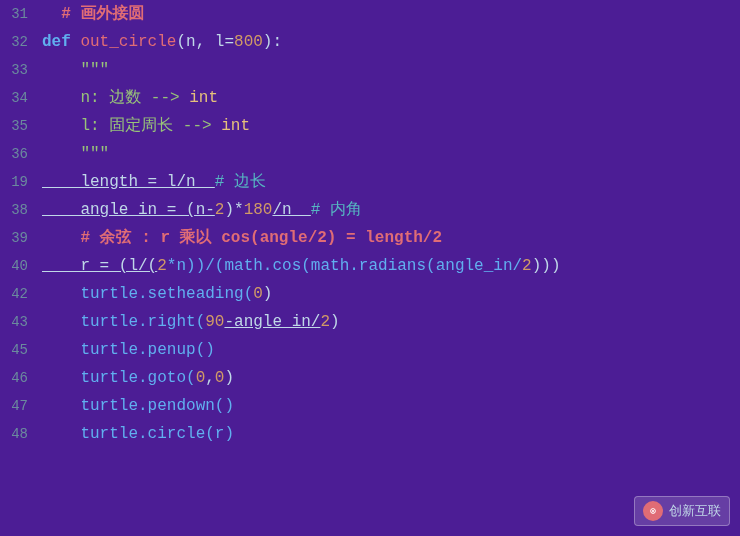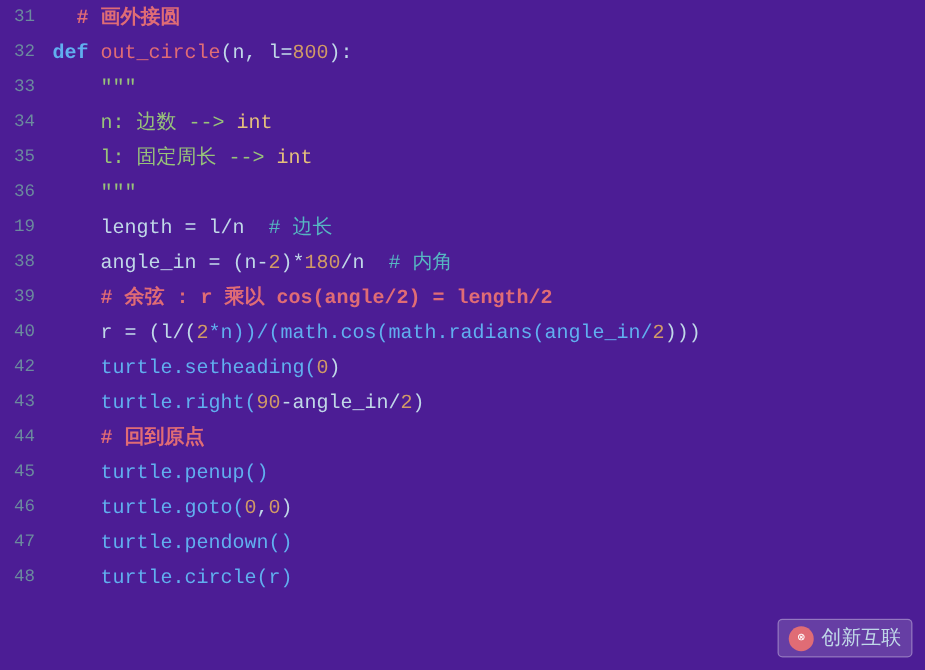--- a/index.html
+++ b/index.html
@@ -57,7 +57,7 @@
     .fn-name { color: #e06c75; } 
     .num { color: #d19a66; } 
     .str-doc { color: #98c379; } 
-    .var { color: #c0d8e8; } 
+    .var { color: #c0d8e8; text-decoration: underline; } 
     .fn-call { color: #61afef; } 
     .punc { color: #c0d8e8; }
     .type-int { color: #e5c07b; }

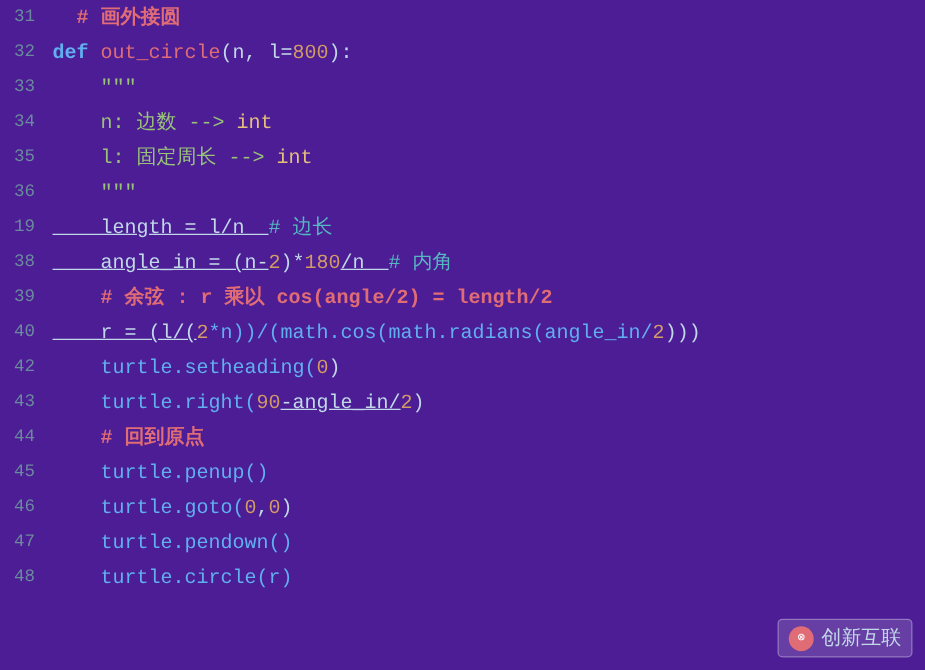--- a/index.html
+++ b/index.html
@@ -149,10 +149,6 @@
         <div class="line-content"><span class="fn-call">    turtle.right(</span><span class="num">90</span><span class="var">-angle_in/</span><span class="num">2</span><span class="punc">)</span></div>
       </div>
       <div class="code-row">
-        <div class="line-num">44</div>
-        <div class="line-content"><span class="highlight-comment">    # 回到原点</span></div>
-      </div>
-      <div class="code-row">
         <div class="line-num">45</div>
         <div class="line-content"><span class="fn-call">    turtle.penup()</span></div>
       </div>

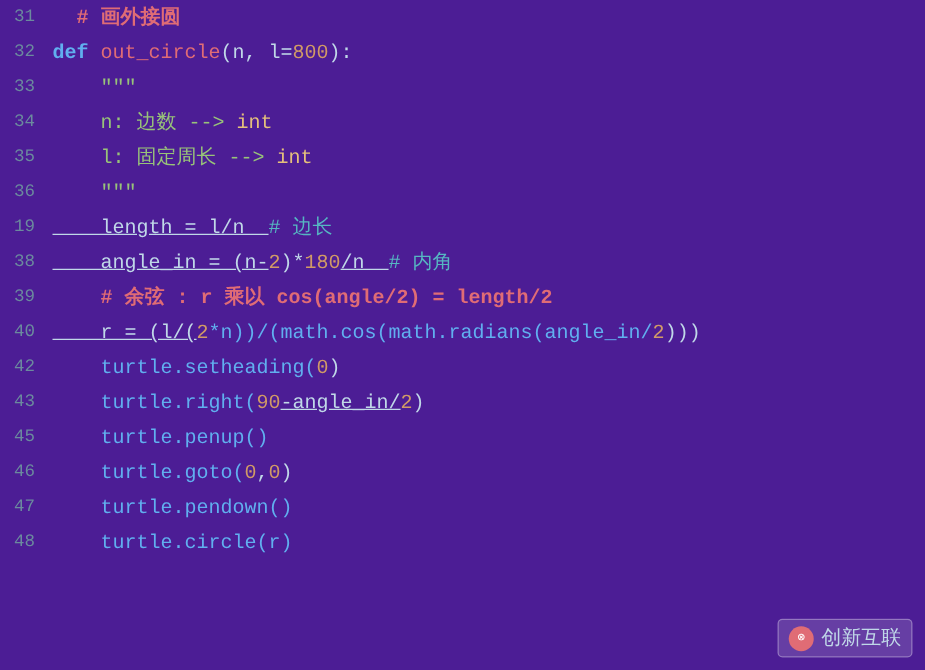--- a/index.html
+++ b/index.html
@@ -91,7 +91,7 @@
 
     .watermark-text {
       color: #c0d8e8;
-      font-size: 16px;
+      font-size: 13px;
       font-family: sans-serif;
     }
   </style>

